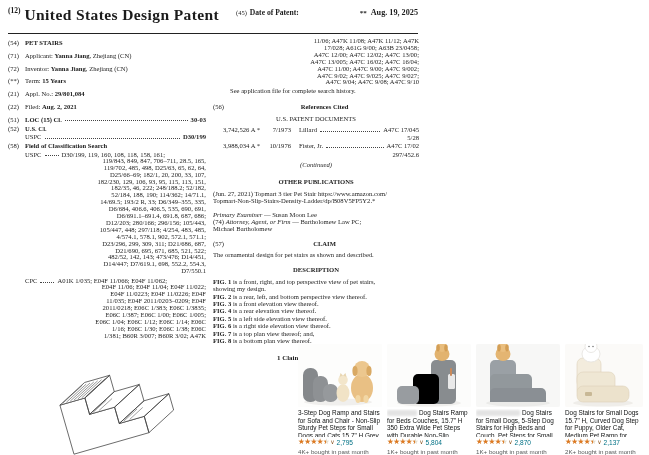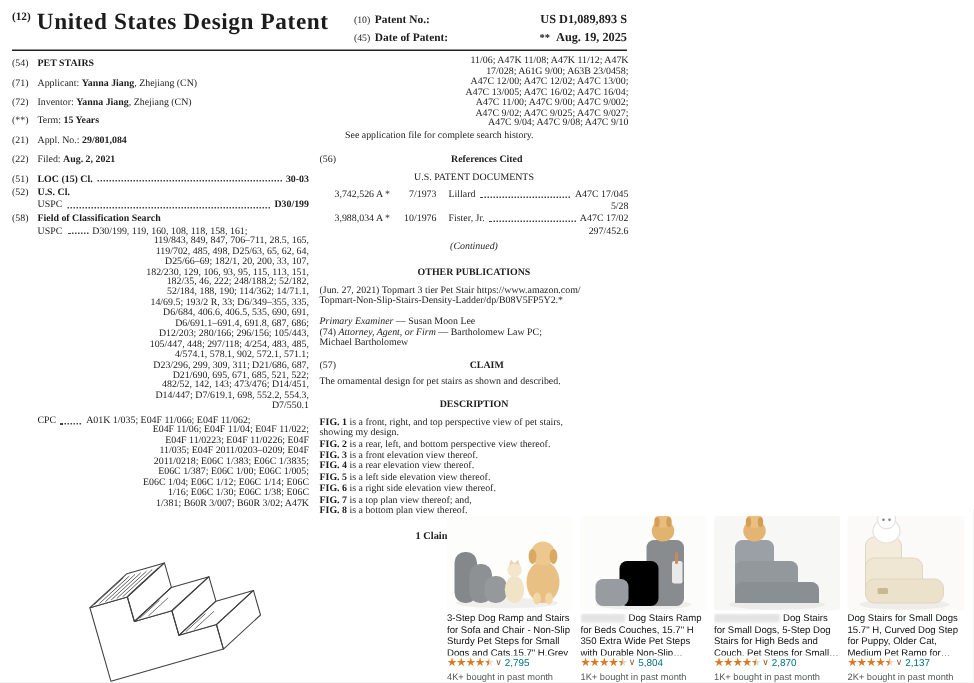--- a/index.html
+++ b/index.html
@@ -71,11 +71,6 @@
     </div>
     <div class="hdr-right">
       <div class="hdr-row">
-        <span class="hdr-num">(10)</span>
-        <span class="hdr-lab">Patent No.:</span>
-        <span class="hdr-val">US D1,089,893 S</span>
-      </div>
-      <div class="hdr-row">
         <span class="hdr-num">(45)</span>
         <span class="hdr-lab">Date of Patent:</span>
         <span class="hdr-star">**</span>

